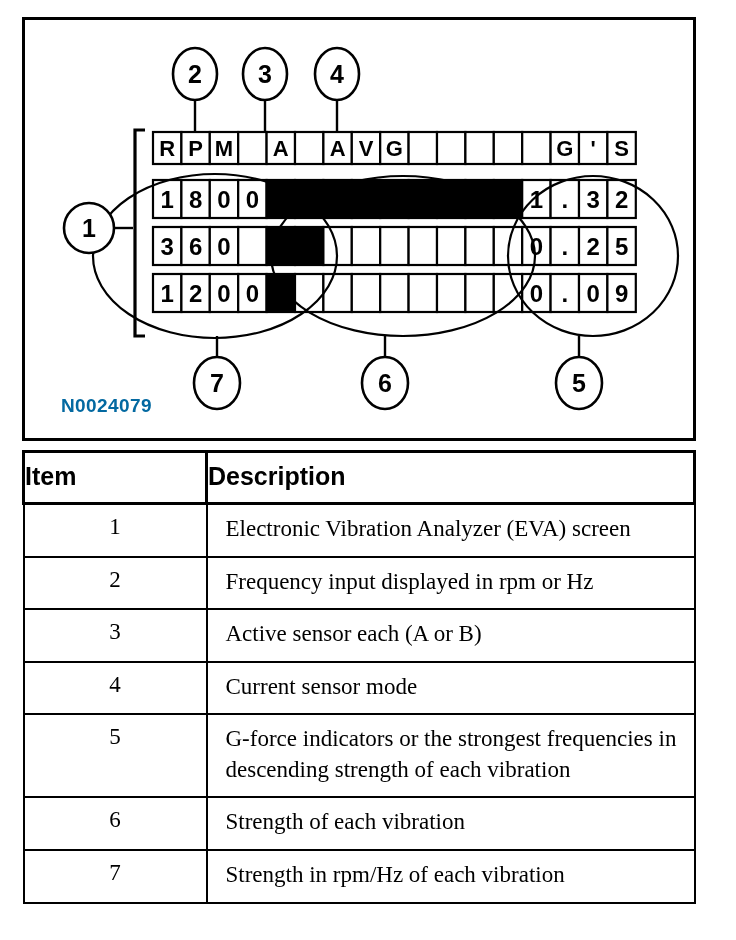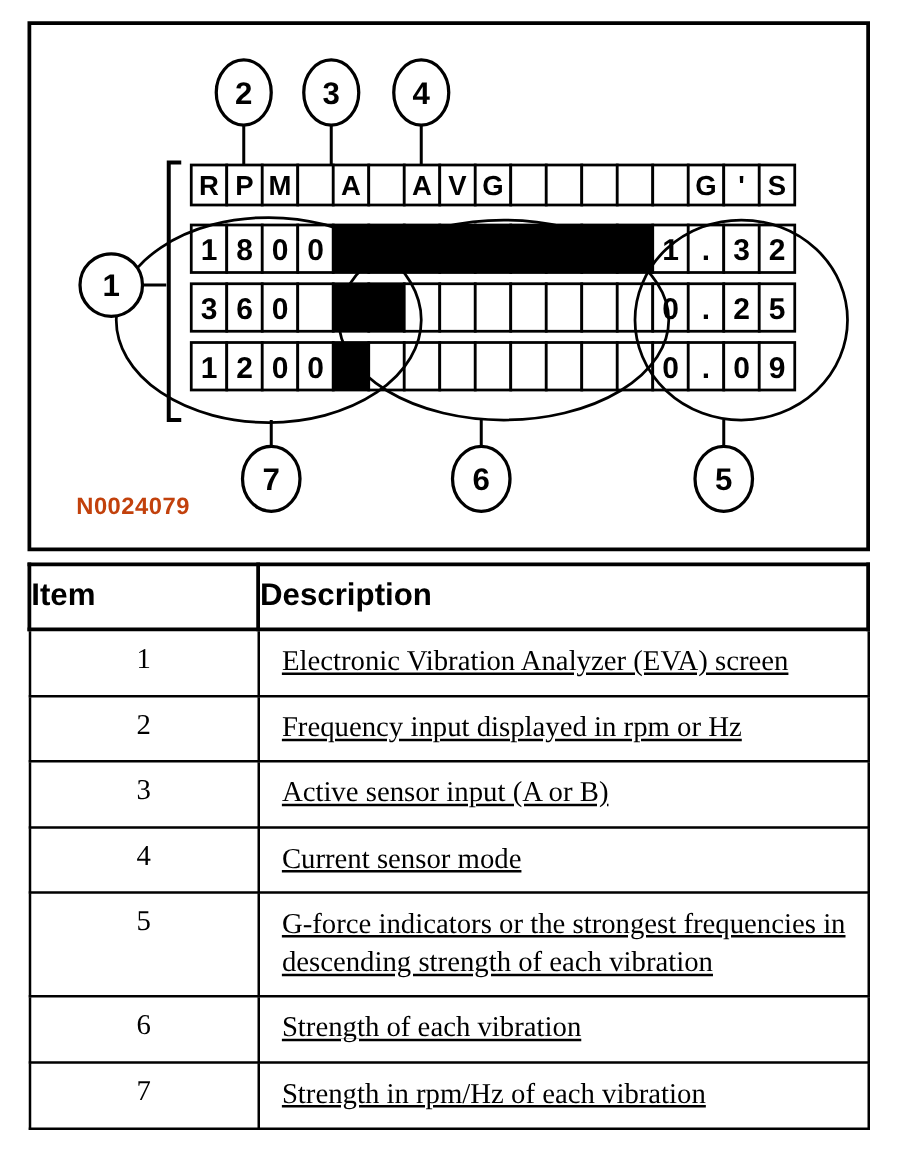--- a/index.html
+++ b/index.html
@@ -44,7 +44,7 @@
     font-weight: bold;
     font-size: 19px;
     letter-spacing: 0.4px;
-    color: #c2410c;
+    color: #0369a1;
   }
 
   

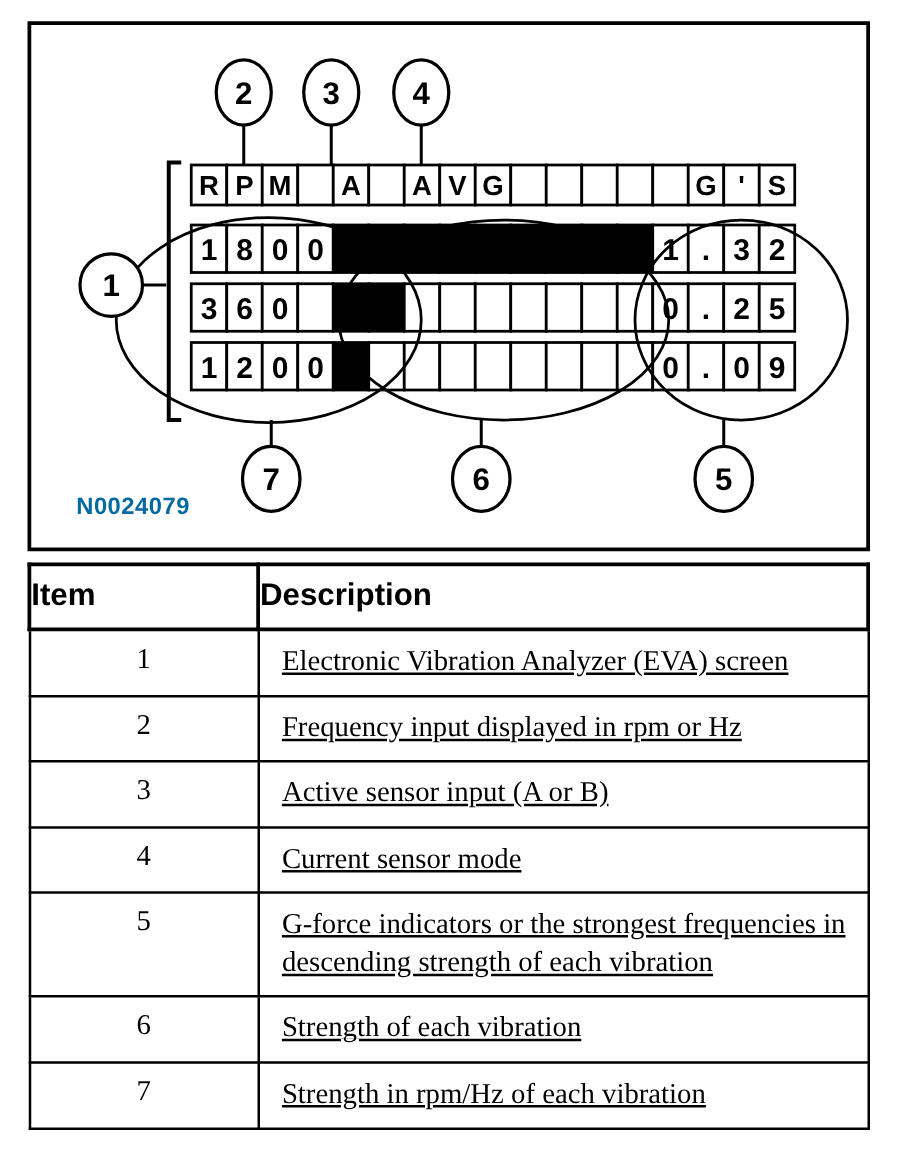--- a/index.html
+++ b/index.html
@@ -84,7 +84,6 @@
     line-height: 1.33;
     padding: 9px 14px 11px 18px;
     font-family: "Liberation Serif", serif;
-    text-decoration: underline;
   }
 </style>
 </head>

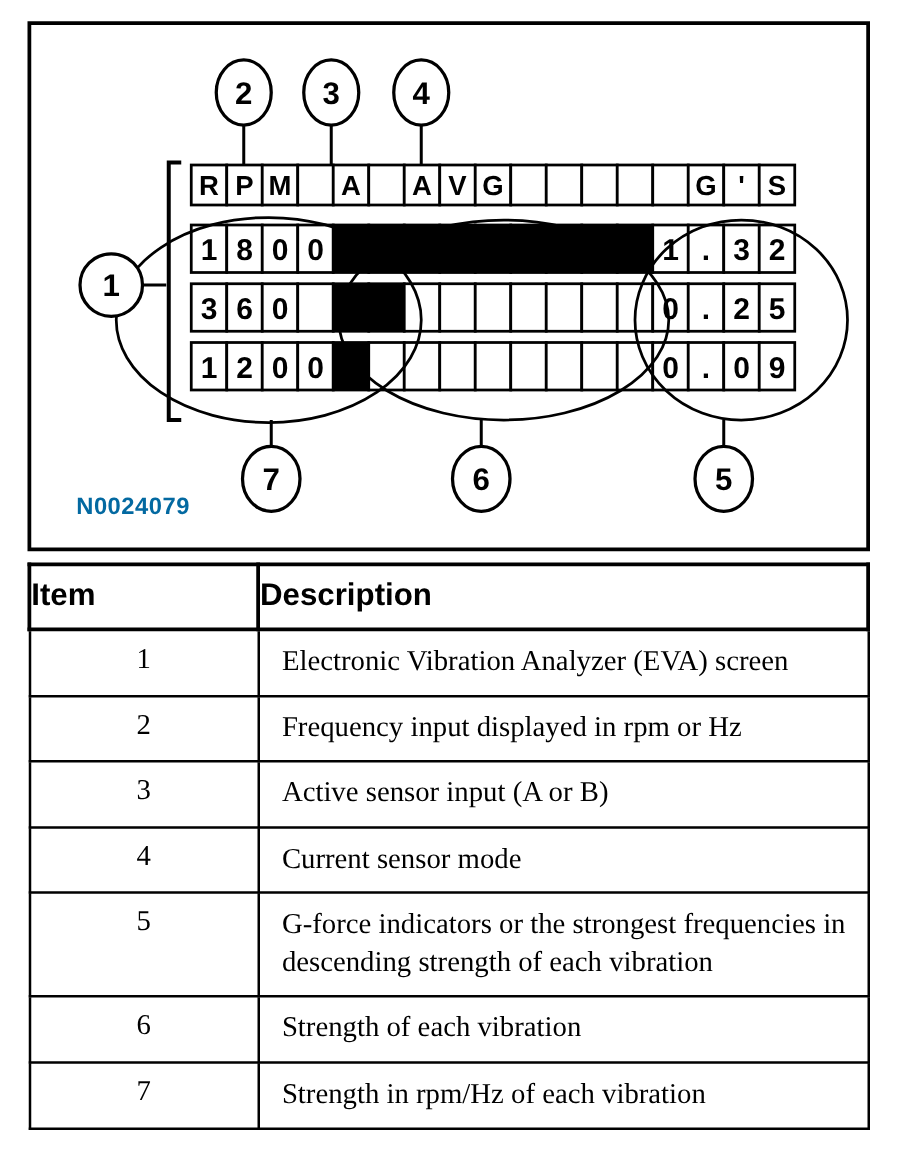--- a/index.html
+++ b/index.html
@@ -266,7 +266,7 @@
       </tr>
       <tr>
         <td class="cell-item">3</td>
-        <td class="cell-desc">Active sensor input (A or B)</td>
+        <td class="cell-desc">Active sensor each (A or B)</td>
       </tr>
       <tr>
         <td class="cell-item">4</td>

